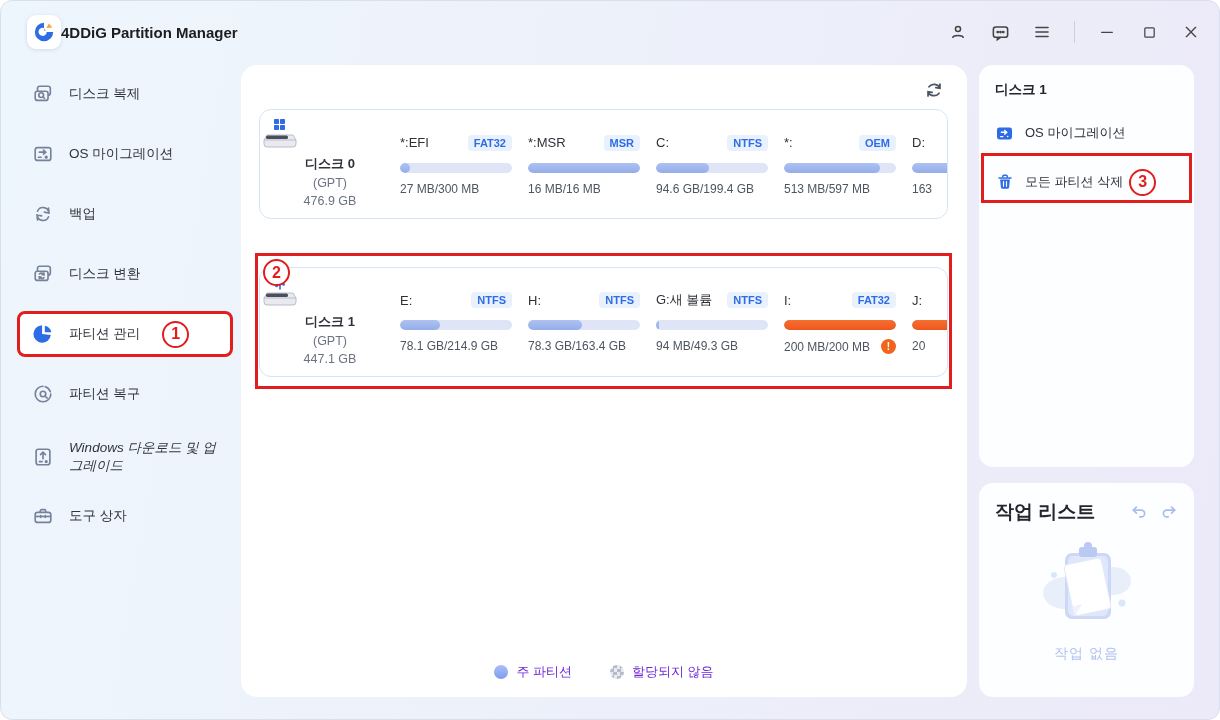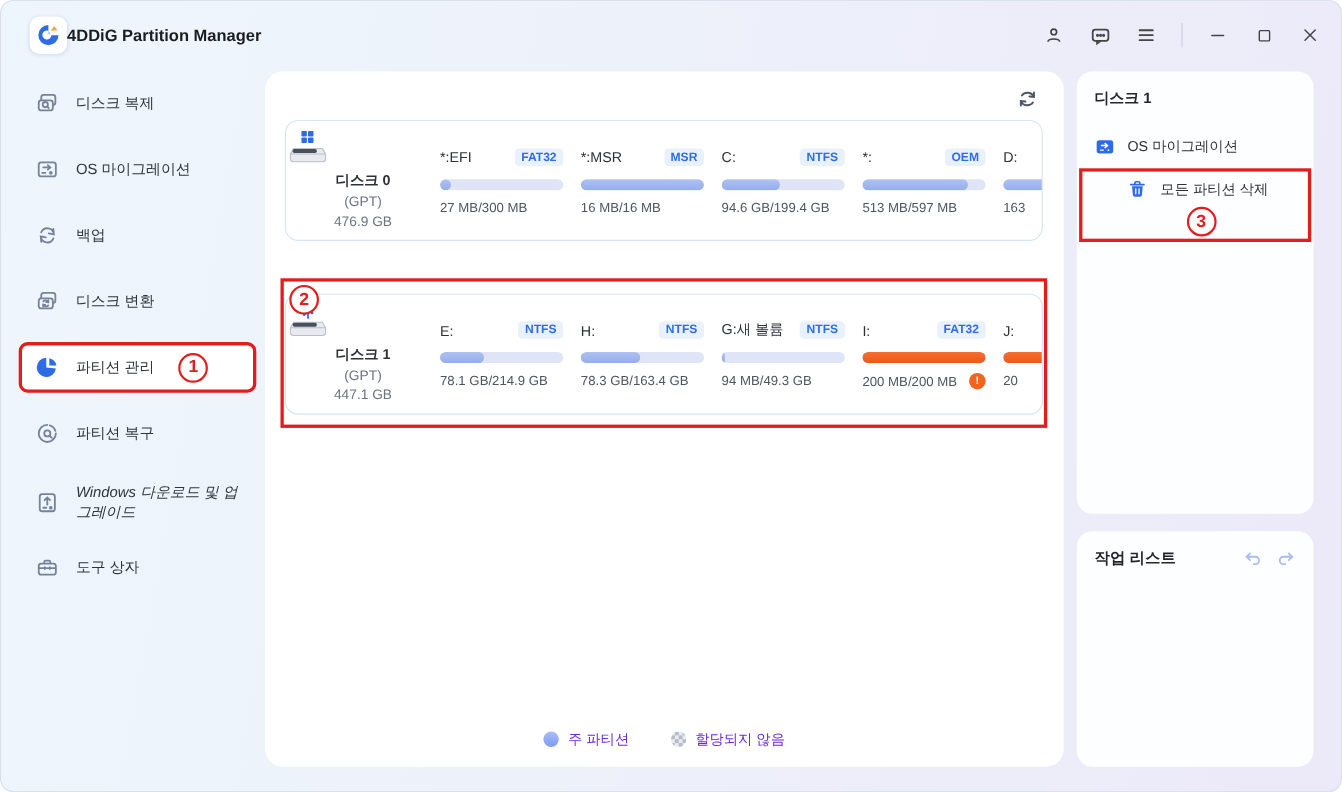--- a/index.html
+++ b/index.html
@@ -58,7 +58,7 @@
   .rpanel-title { font-size:13.5px; font-weight:700; color:#23262c; margin-bottom:18px; }
   .r-action { display:flex; align-items:center; gap:11px; font-size:13px; color:#2e3238; height:32px; cursor:pointer; }
   .r-action .r-ic { width:19px; height:19px; flex:0 0 19px; display:flex; align-items:center; justify-content:center; }
-  .r-anno { border:3px solid #e11d1d; margin:4px -14px 0; padding:0 6px 2px 11px; display:flex; align-items:center;flex-direction:column; }
+  .r-anno { border:3px solid #e11d1d; margin:4px -14px 0; padding:10px 6px 2px 11px; display:flex; align-items:center; }
   .r-anno .r-action { flex:0 1 auto; }
   .r-anno .circ { margin-left:6px; }
   .tpanel { position:absolute; left:978px; top:482px; width:215px; height:214px; background:#fdfeff; border-radius:14px; padding:16px; }

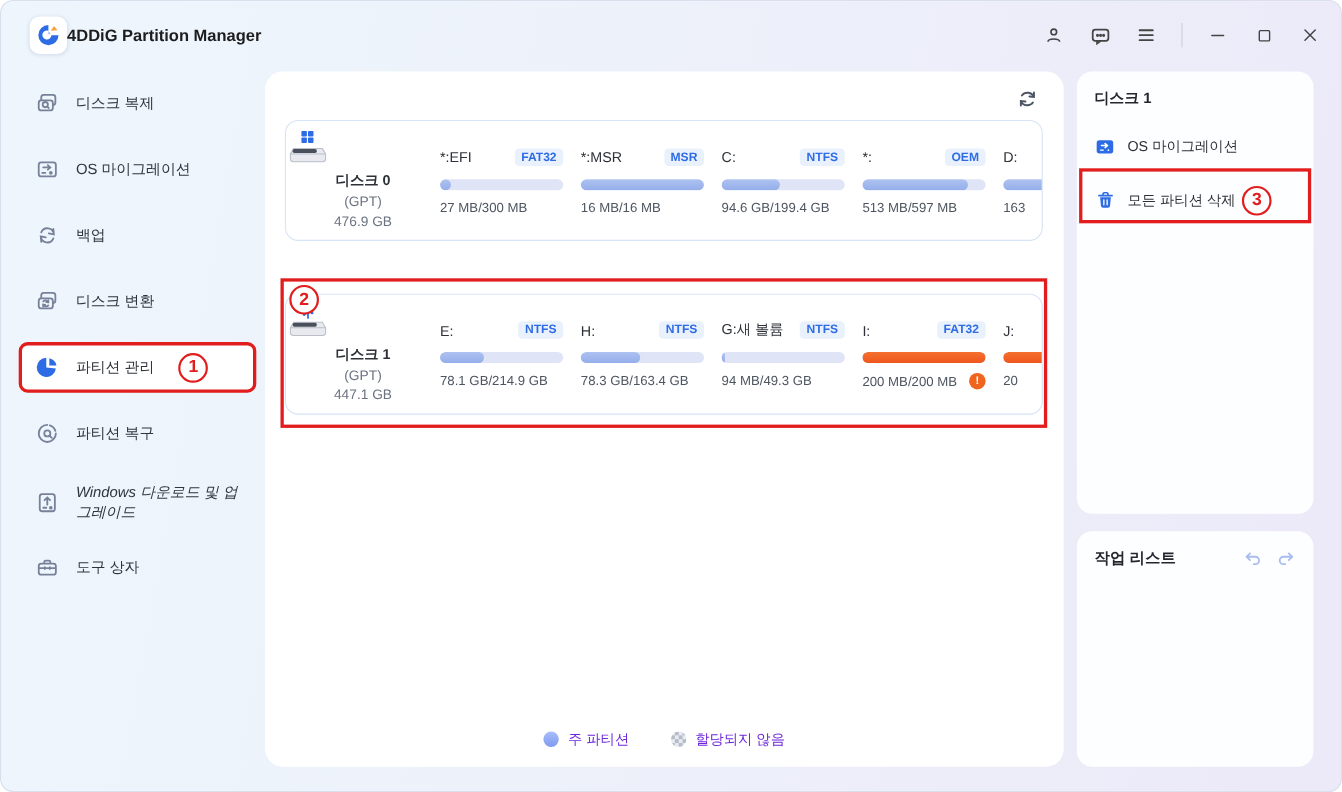--- a/index.html
+++ b/index.html
@@ -63,7 +63,7 @@
   .r-anno .circ { margin-left:6px; }
   .tpanel { position:absolute; left:978px; top:482px; width:215px; height:214px; background:#fdfeff; border-radius:14px; padding:16px; }
   .tpanel-head { display:flex; align-items:center; justify-content:space-between; }
-  .tpanel-title { font-size:14px; font-weight:700; color:#23262c;text-align:center; }
+  .tpanel-title { font-size:19px; font-weight:700; color:#23262c;text-align:center; }
   .undo-redo { display:flex; gap:12px; color:#a9bcf0; }
   .undo-redo span { width:18px; height:18px; cursor:pointer; }
   .t-empty { display:flex; flex-direction:column; align-items:center; margin-top:6px; }

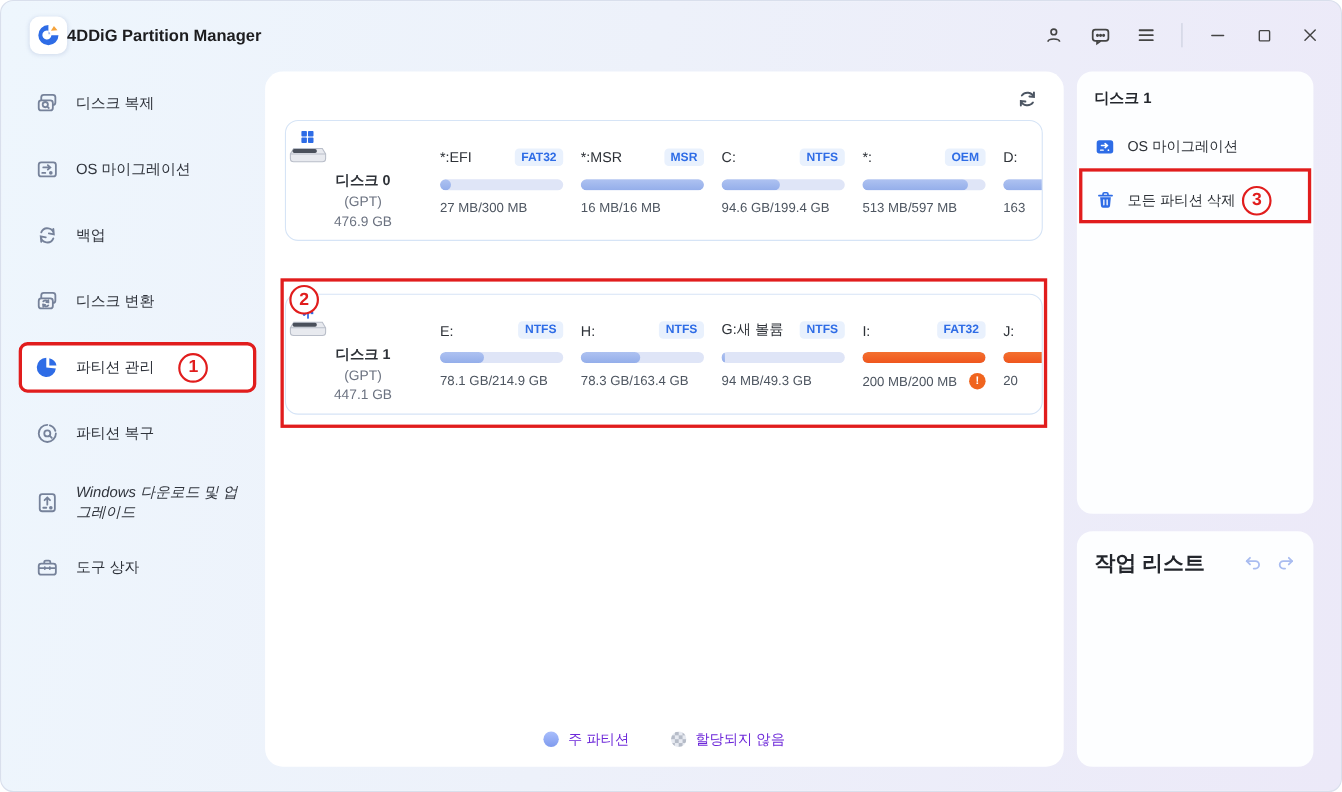--- a/index.html
+++ b/index.html
@@ -440,6 +440,23 @@
         </span>
       </div>
     </div>
+    <div class="t-empty">
+      <svg width="120" height="110" viewBox="0 0 120 110">
+        <ellipse cx="38" cy="62" rx="22" ry="16" fill="#e8effb"></ellipse>
+        <ellipse cx="86" cy="50" rx="18" ry="14" fill="#e8effb"></ellipse>
+        <circle cx="27" cy="44" r="3" fill="#dbe7f9"></circle>
+        <circle cx="95" cy="72" r="3.5" fill="#dbe7f9"></circle>
+        <rect x="38" y="22" width="46" height="66" rx="7" fill="#ccd8f6"></rect>
+        <rect x="41" y="25" width="40" height="60" rx="5" fill="#dfe7fa"></rect>
+        <rect x="52" y="16" width="18" height="10" rx="3" fill="#b9c9f2"></rect>
+        <circle cx="61" cy="15" r="4" fill="#b9c9f2"></circle>
+        <g transform="rotate(-12 60 58)">
+            <rect x="42" y="30" width="38" height="52" rx="4" fill="#ffffff" stroke="#e3e9f8"></rect>
+            <path d="M42 82 L52 72 L42 72 Z" fill="#eef2fc"></path>
+          </g>
+      </svg>
+      <div class="t-empty-label">작업 없음</div>
+    </div>
   </div>
 
 </div>

